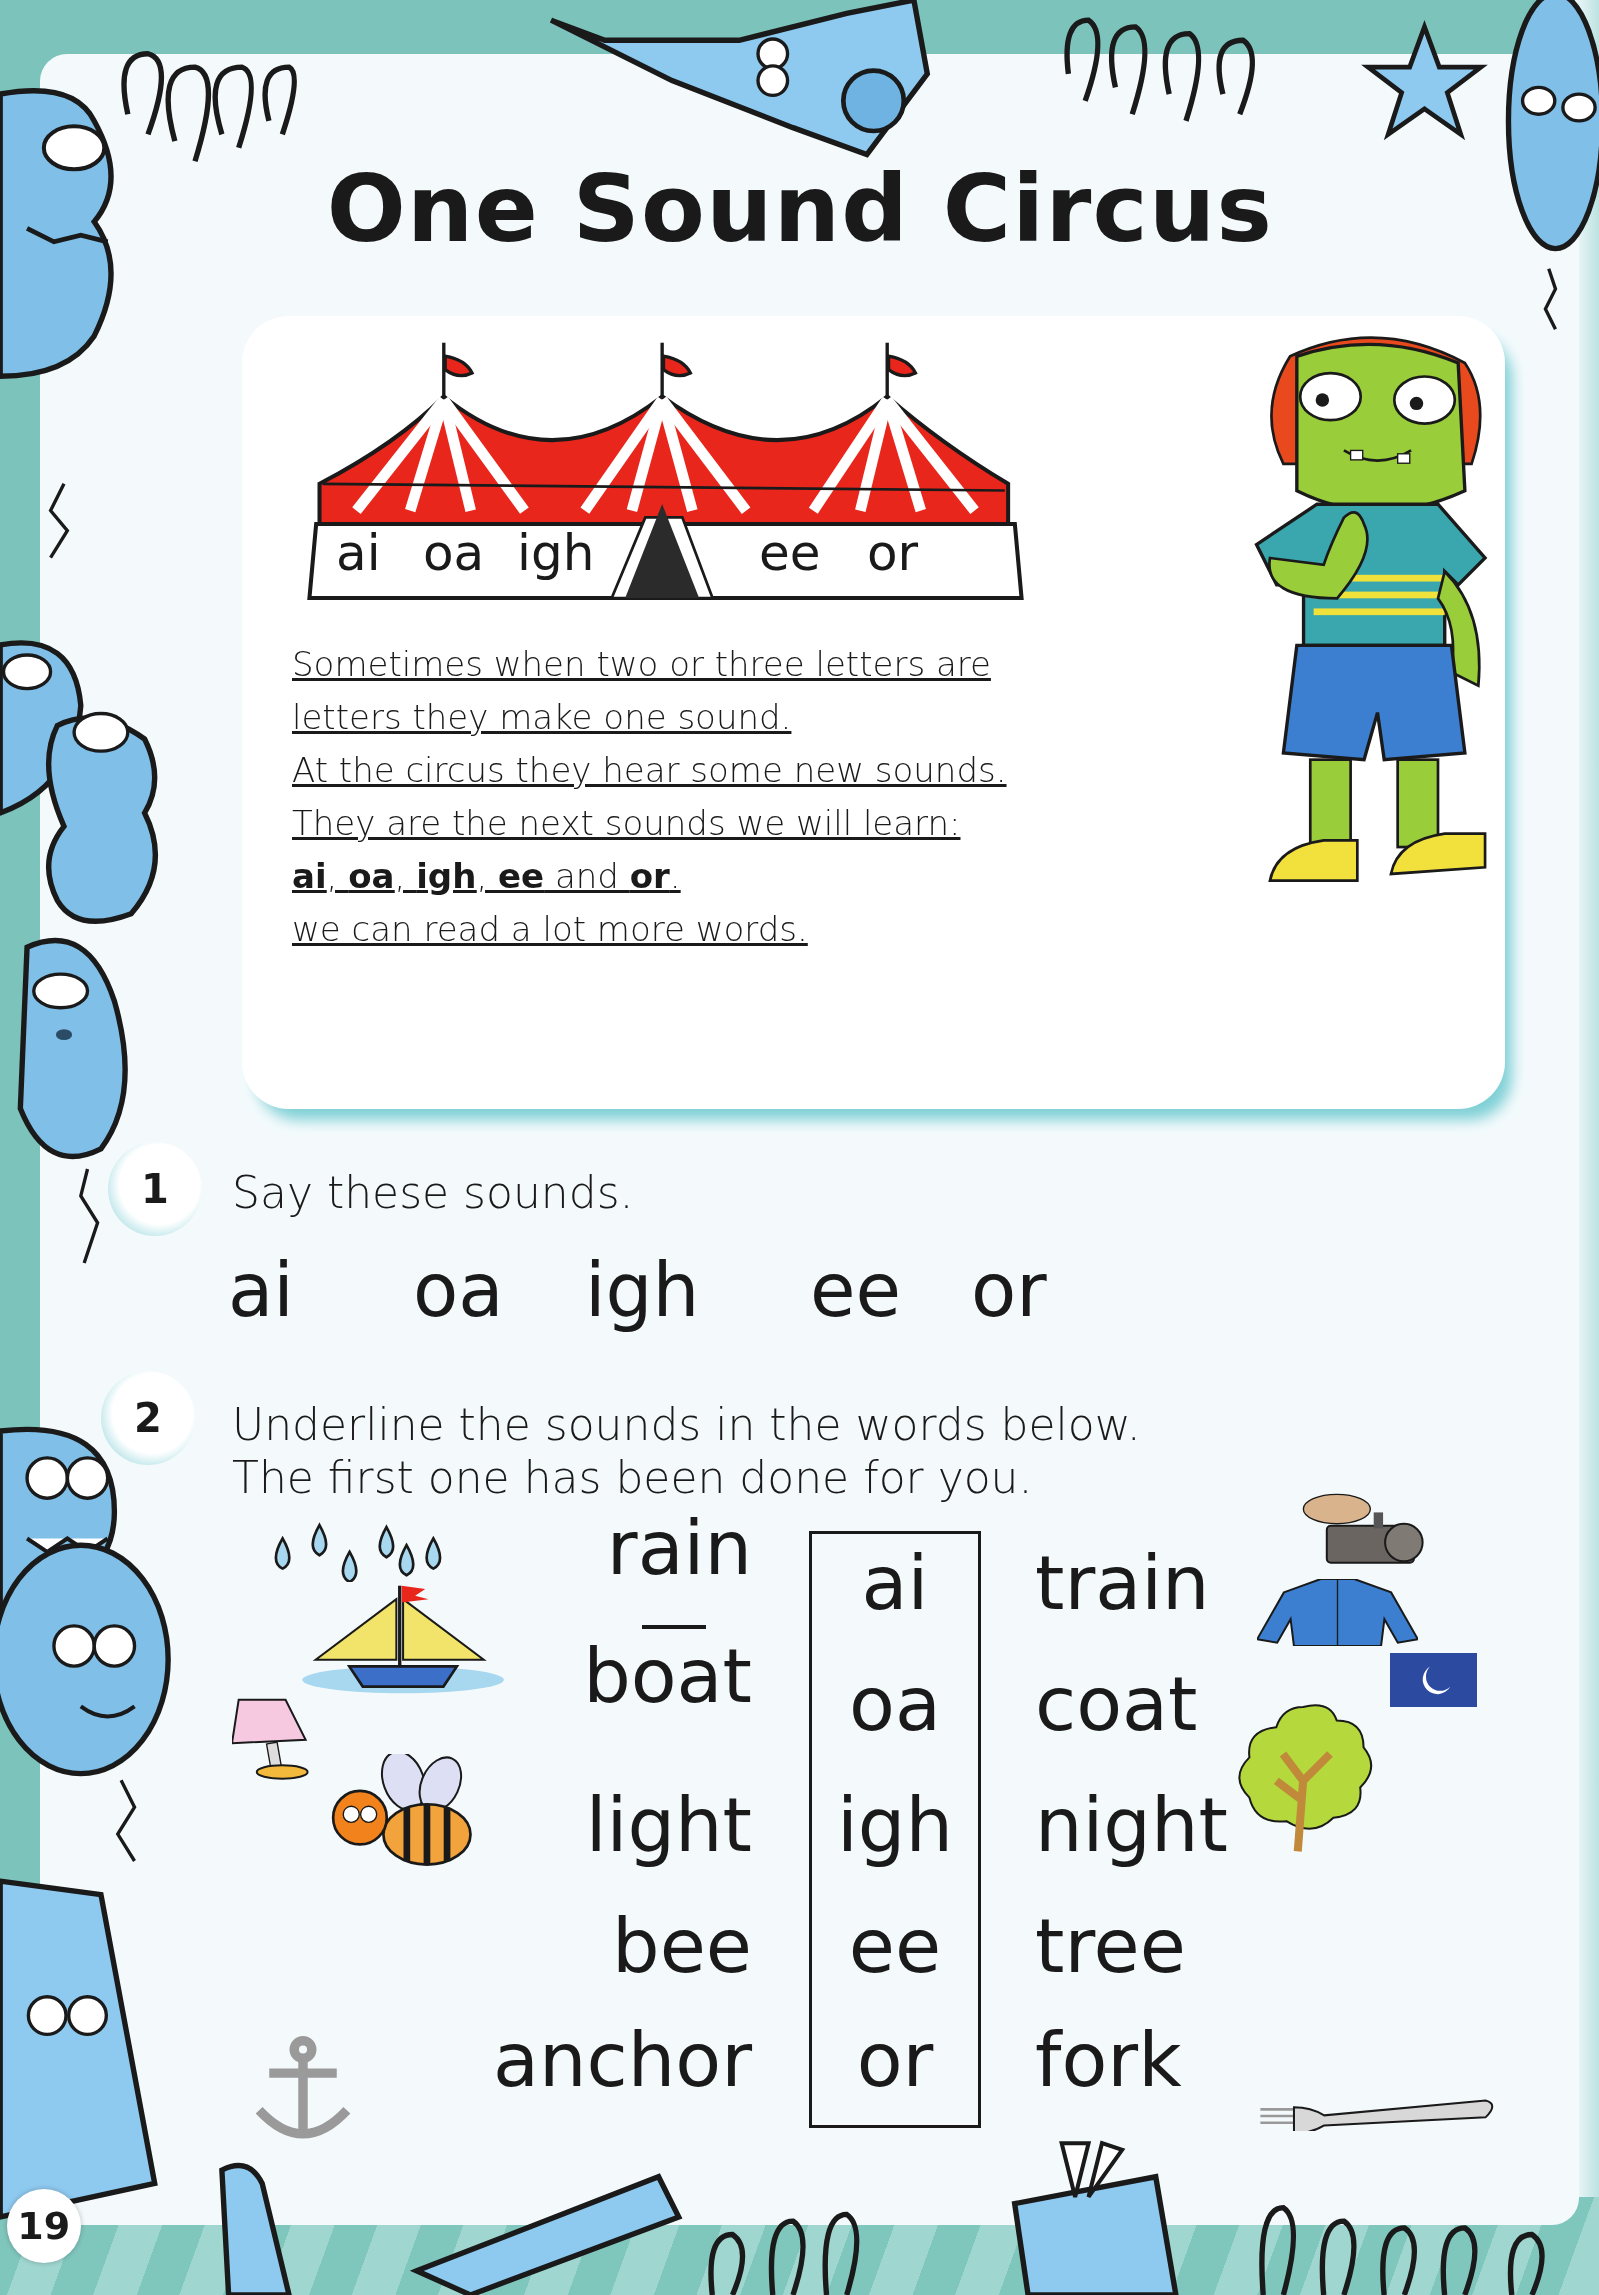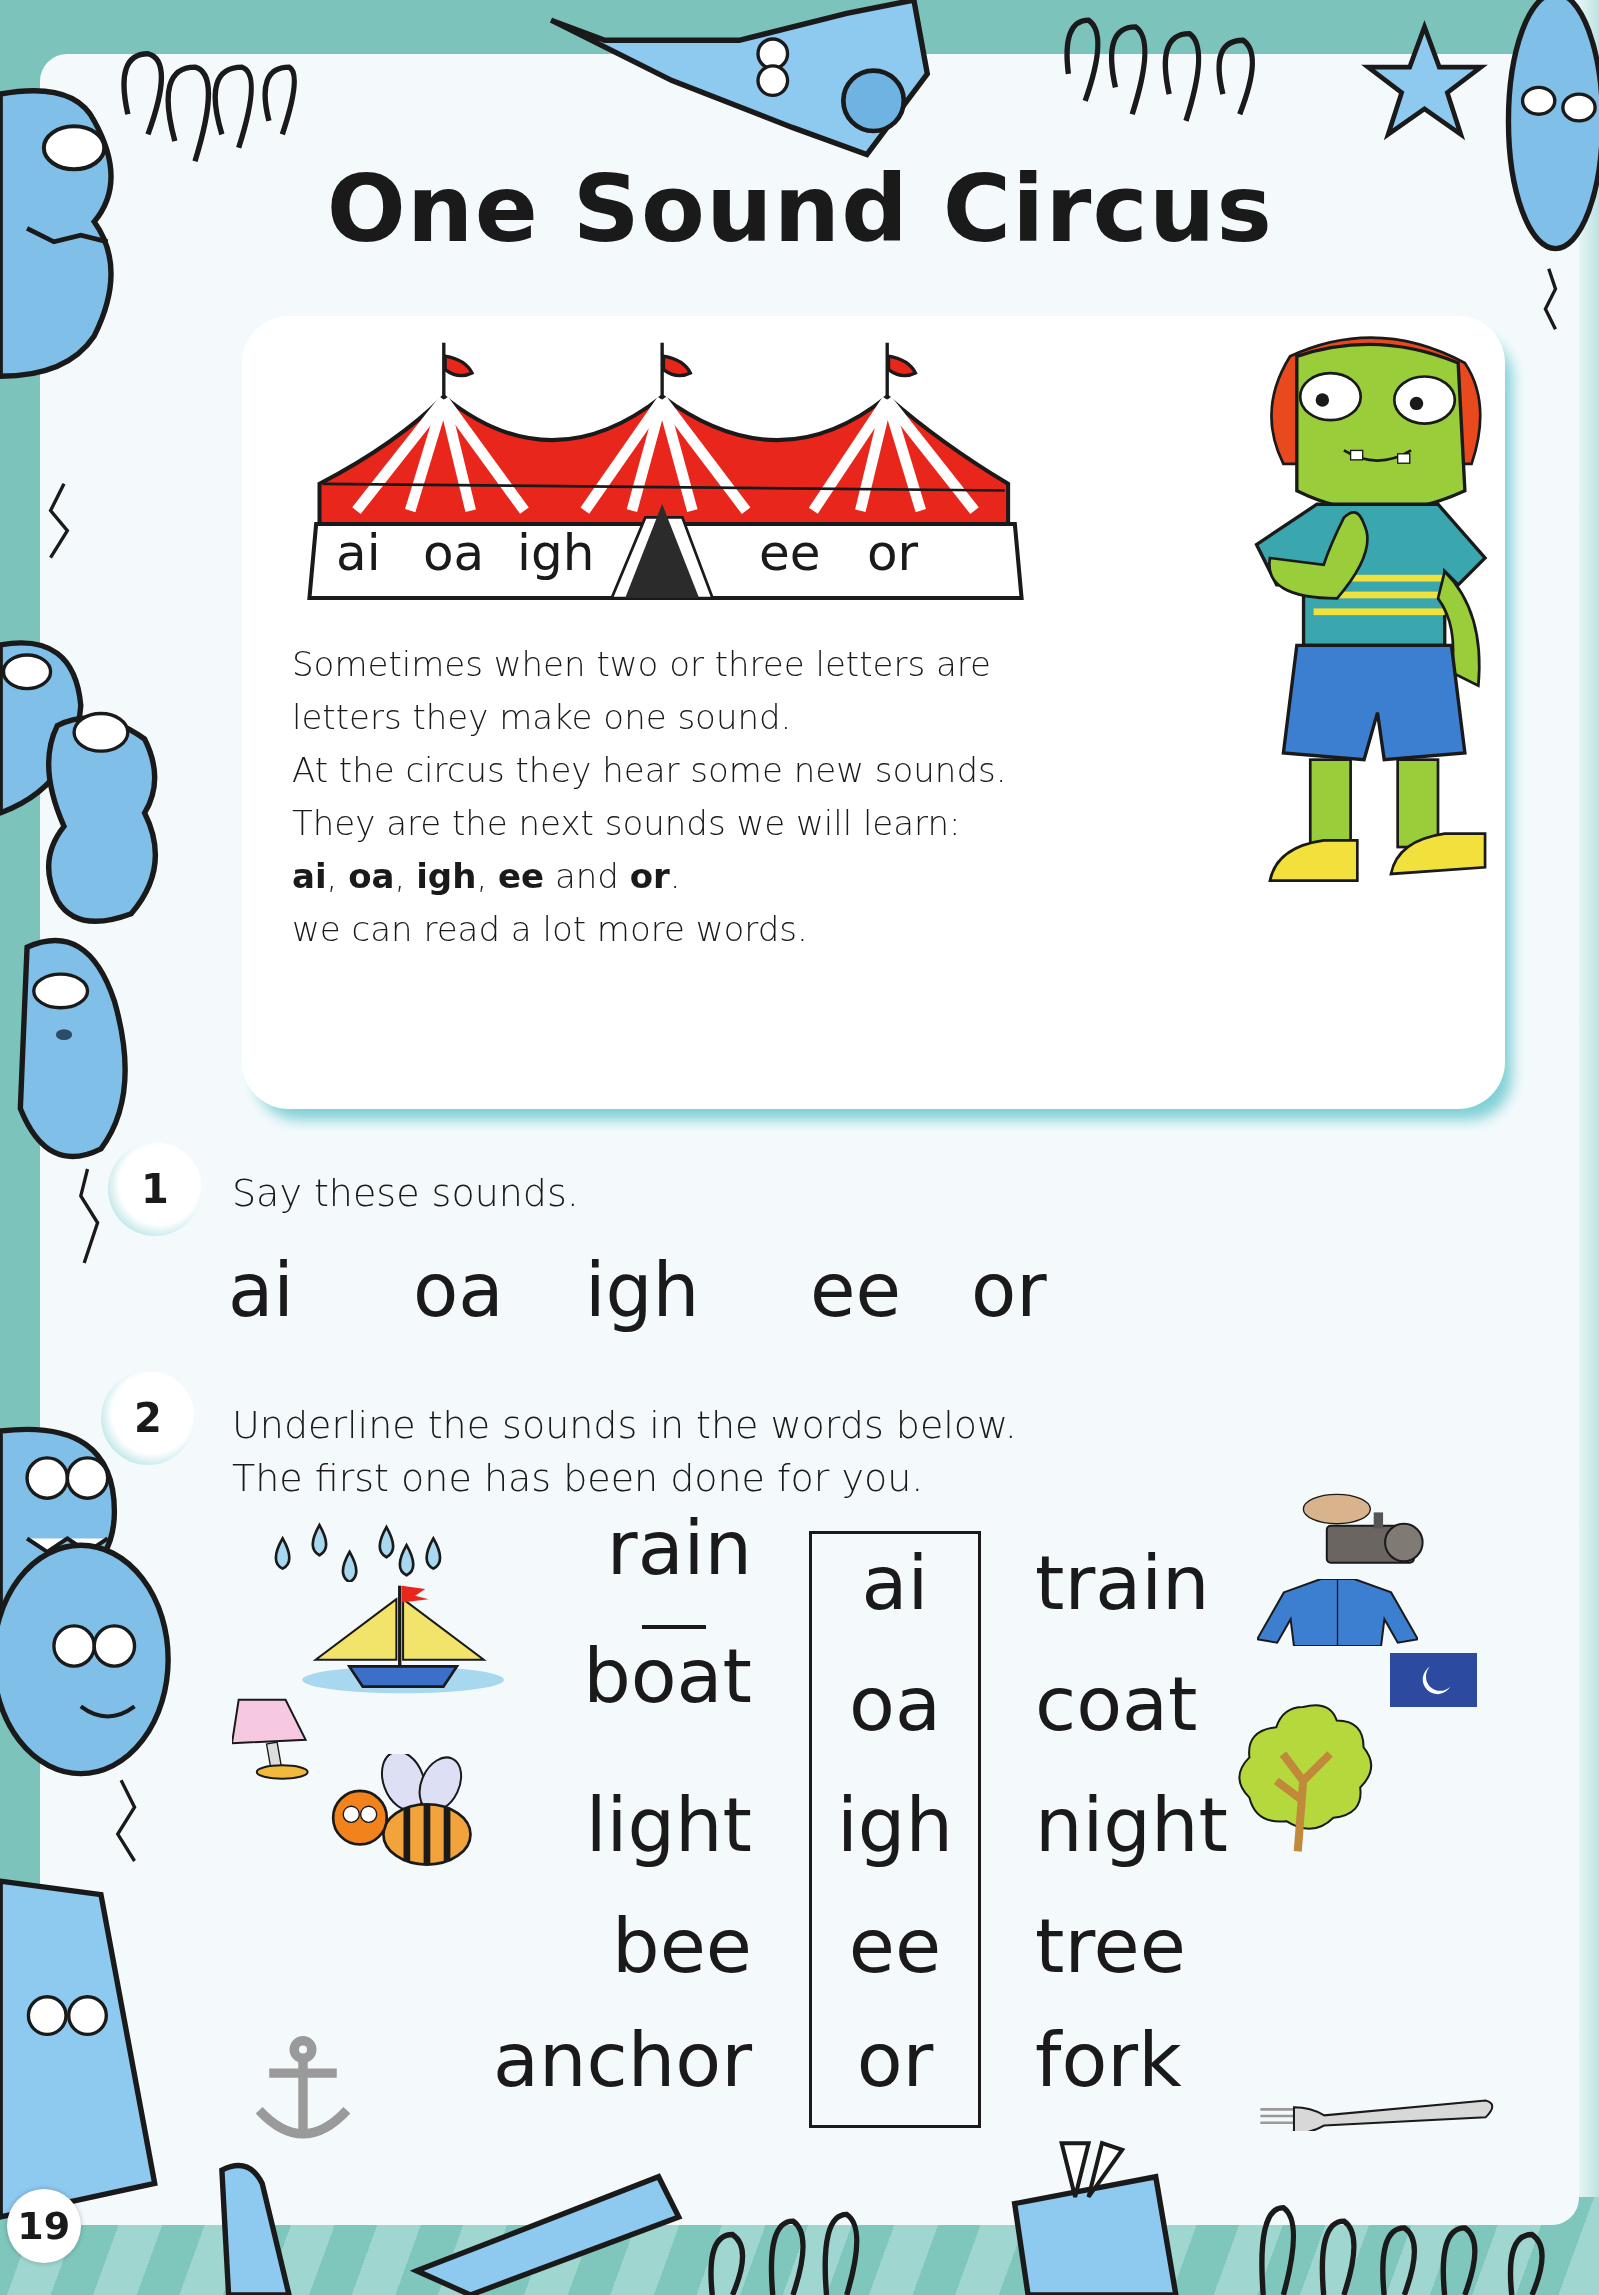--- a/index.html
+++ b/index.html
@@ -36,7 +36,7 @@
 
   .intro { left:292px; top:638px; width:941px; font-family:"DejaVu Sans", sans-serif;
     font-size:34px; line-height:53px; font-weight:300; }
-  .intro div { white-space:nowrap; }
+  .intro div { white-space:nowrap;text-decoration:underline; }
   .intro b { font-weight:bold; }
 
   .character { left:1243px; top:316px; width:269px; height:605px; }

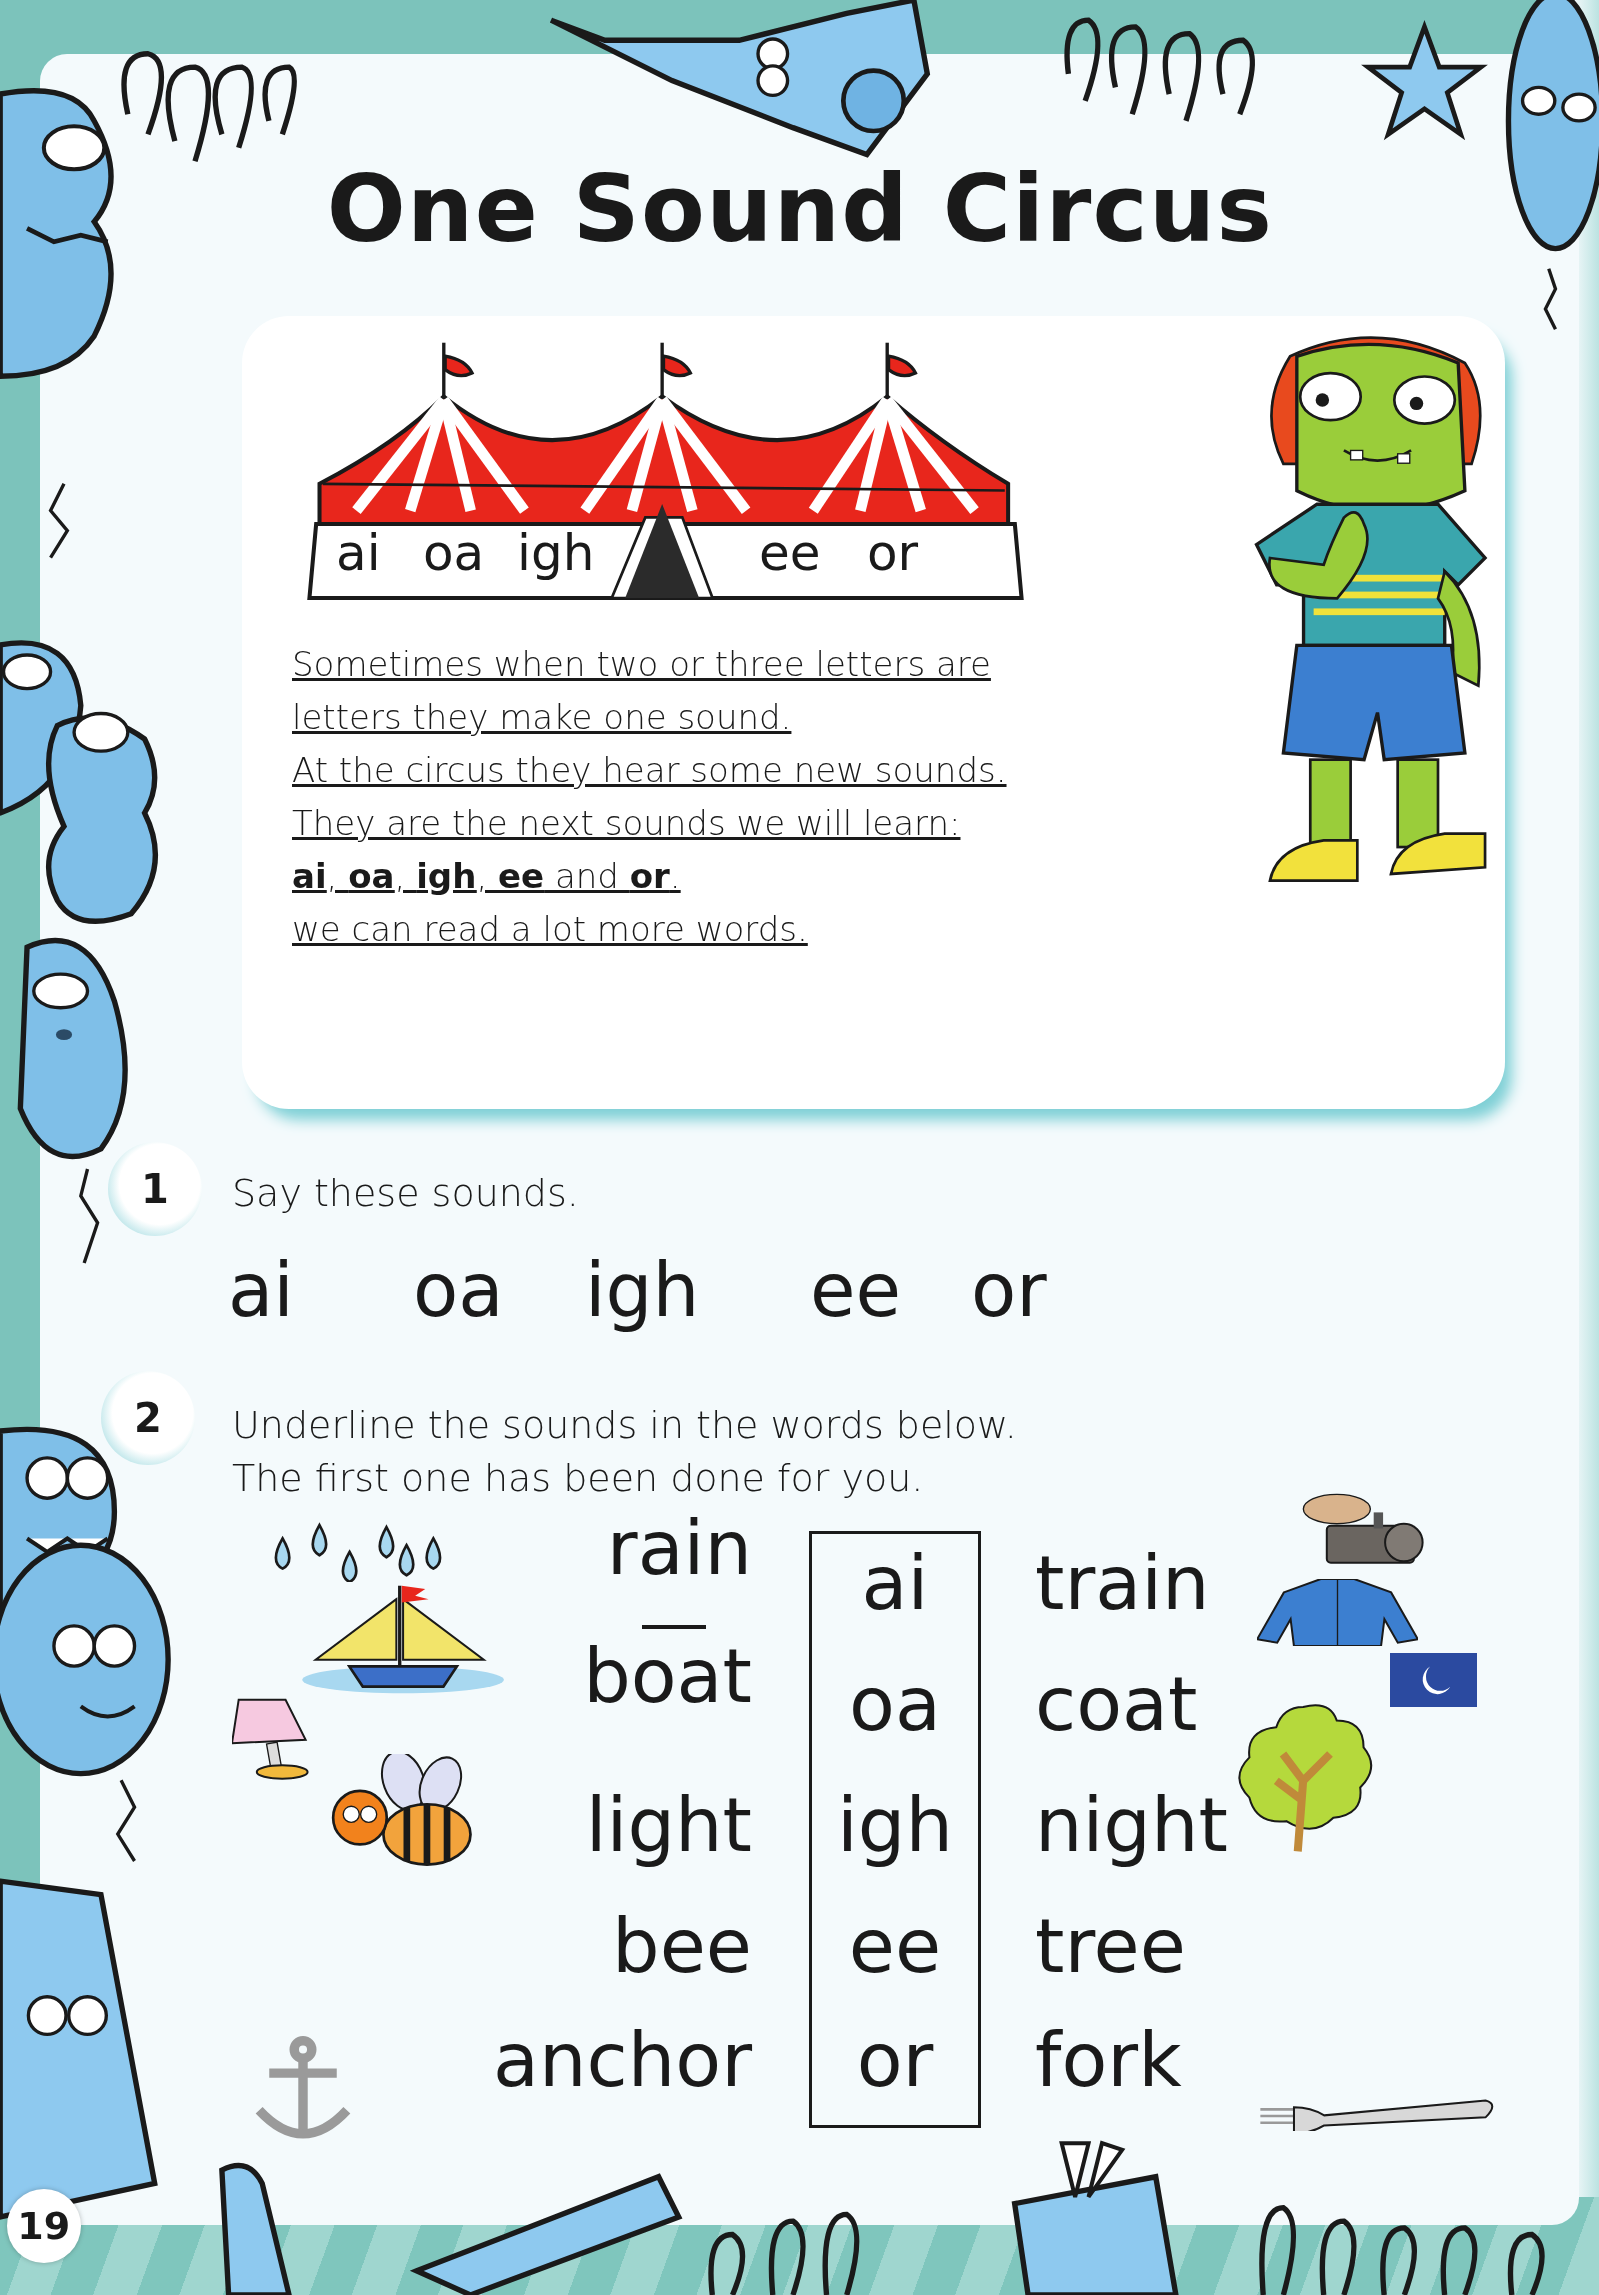--- a/index.html
+++ b/index.html
@@ -45,7 +45,7 @@
     background:radial-gradient(circle at 55% 45%, #ffffff 55%, #bfe6ea 75%, rgba(191,230,234,0) 100%);
     display:flex; align-items:center; justify-content:center;
     font-family:"DejaVu Sans", sans-serif; font-size:40px; font-weight:bold; }
-  .q-text { font-family:"DejaVu Sans", sans-serif; font-size:38px; line-height:54px; font-weight:300; white-space:nowrap; }
+  .q-text { font-family:"DejaVu Sans", sans-serif; font-size:44px; line-height:54px; font-weight:300; white-space:nowrap; }
 
   .sounds-row { top:1247px; left:0; width:1600px; height:94px;
     font-family:"DejaVu Sans", sans-serif; font-size:74px; }

